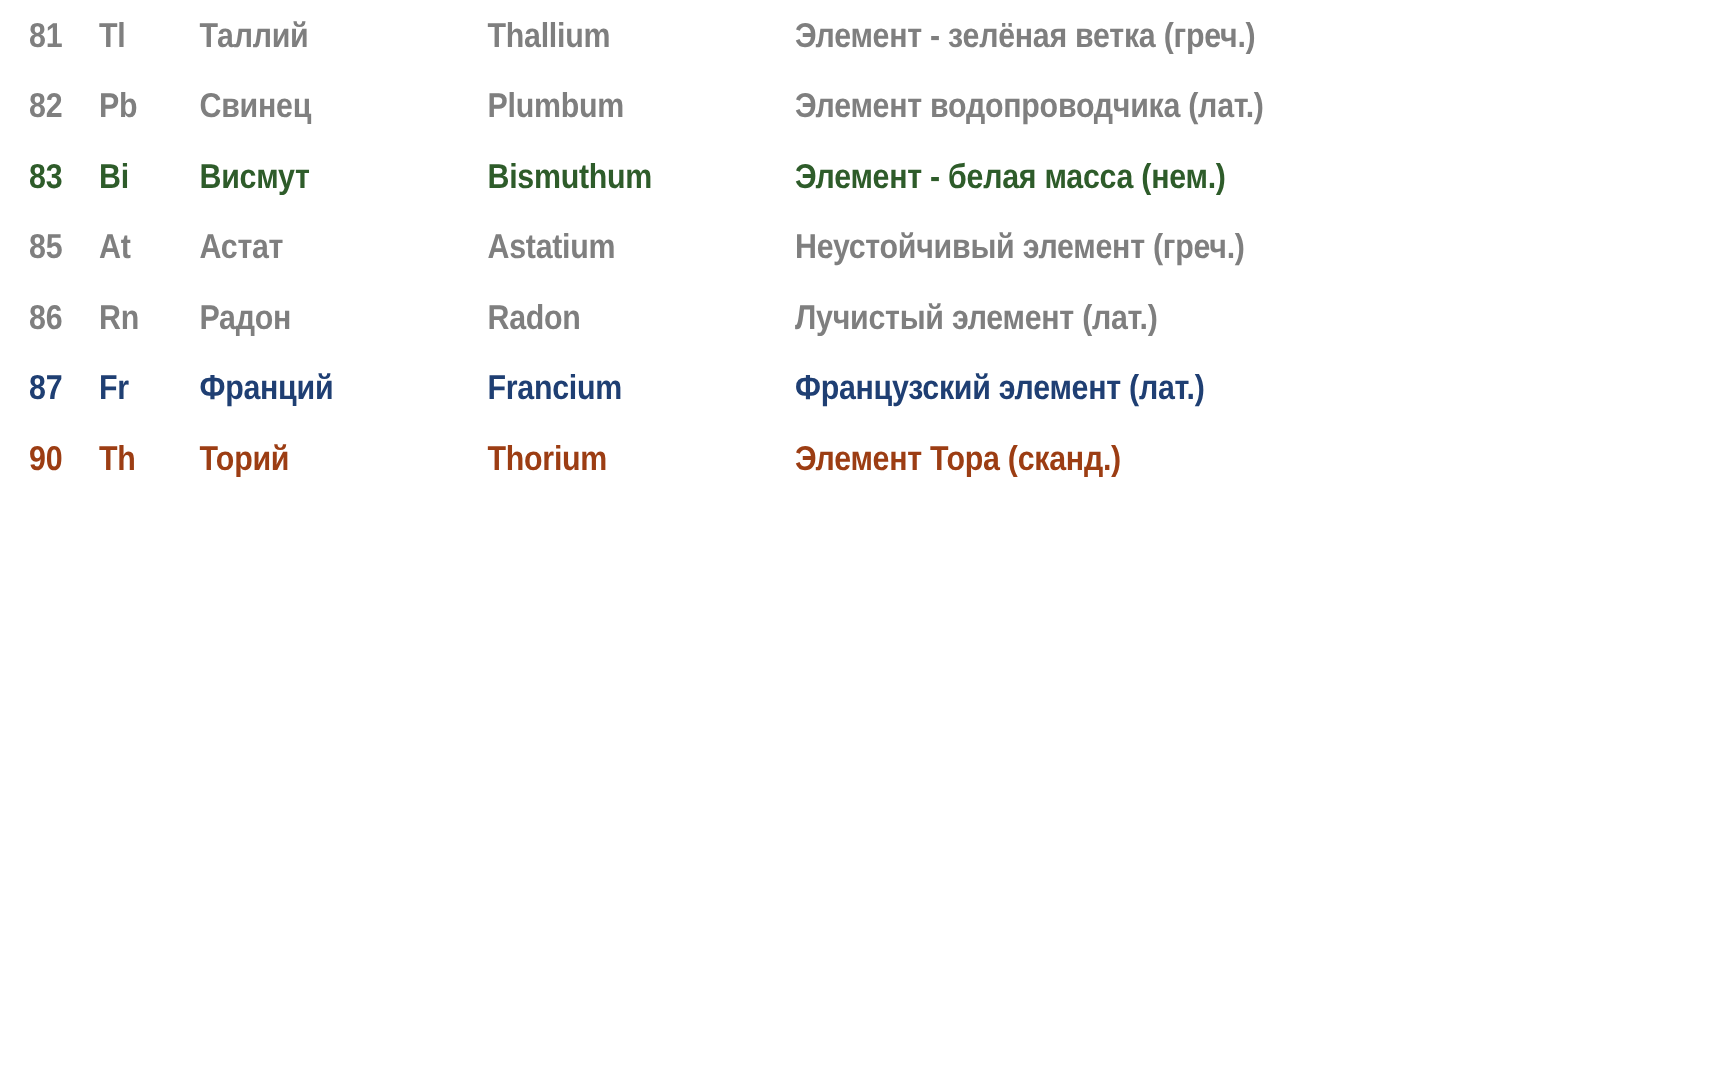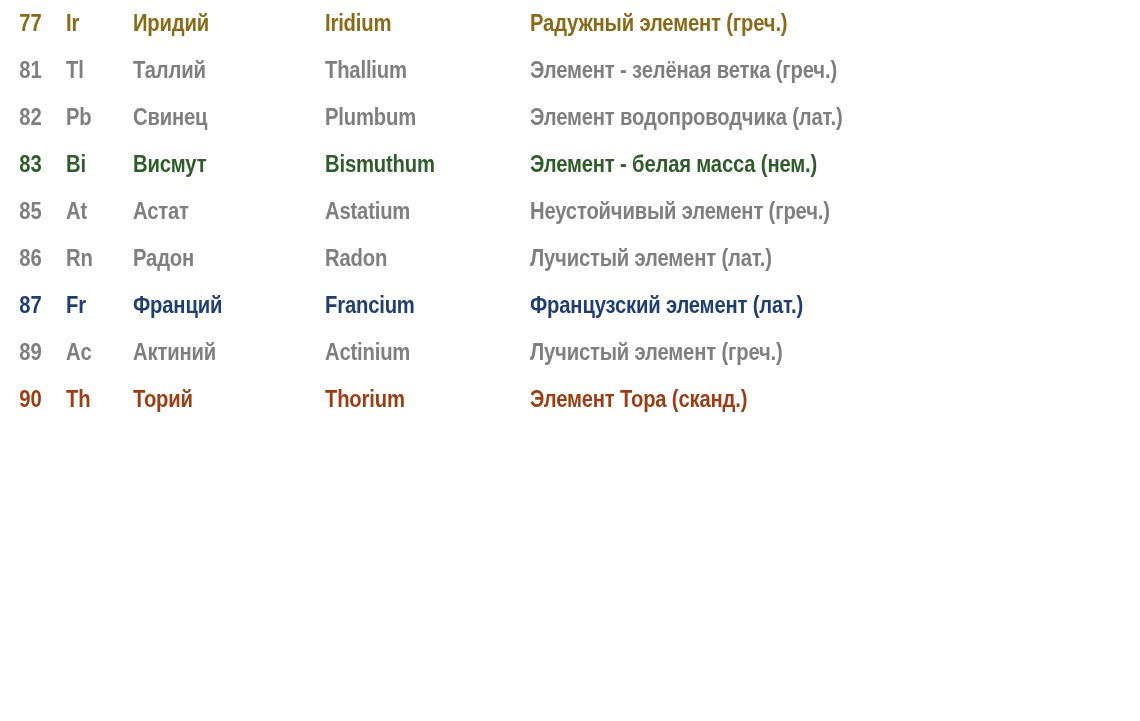--- a/index.html
+++ b/index.html
@@ -68,13 +68,6 @@
 <table class="element-table">
   <tbody>
       <tr class="element-row">
-        <td class="col-number c-gold">77</td>
-        <td class="col-symbol c-gold">Ir</td>
-        <td class="col-name-ru c-gold">Иридий</td>
-        <td class="col-name-la c-gold">Iridium</td>
-        <td class="col-meaning c-gold">Радужный элемент (греч.)</td>
-      </tr>
-      <tr class="element-row">
         <td class="col-number c-gray">81</td>
         <td class="col-symbol c-gray">Tl</td>
         <td class="col-name-ru c-gray">Таллий</td>

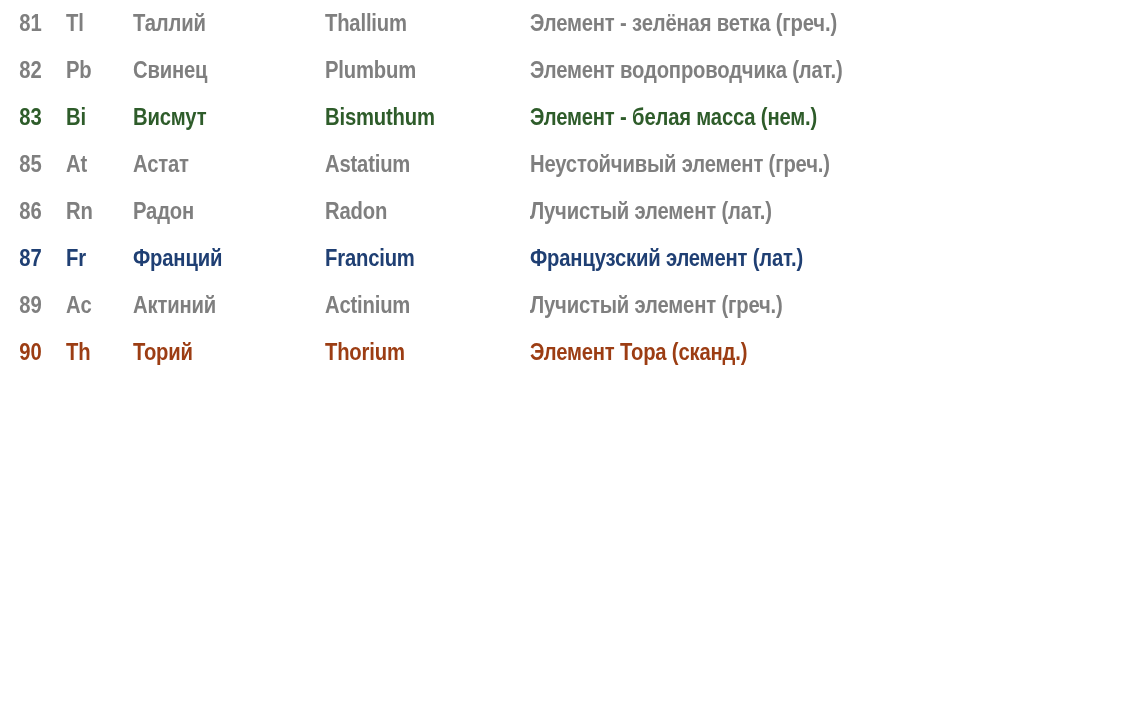--- a/index.html
+++ b/index.html
@@ -110,13 +110,6 @@
         <td class="col-meaning c-navy">Французский элемент (лат.)</td>
       </tr>
       <tr class="element-row">
-        <td class="col-number c-gray">89</td>
-        <td class="col-symbol c-gray">Ac</td>
-        <td class="col-name-ru c-gray">Актиний</td>
-        <td class="col-name-la c-gray">Actinium</td>
-        <td class="col-meaning c-gray">Лучистый элемент (греч.)</td>
-      </tr>
-      <tr class="element-row">
         <td class="col-number c-rust">90</td>
         <td class="col-symbol c-rust">Th</td>
         <td class="col-name-ru c-rust">Торий</td>

